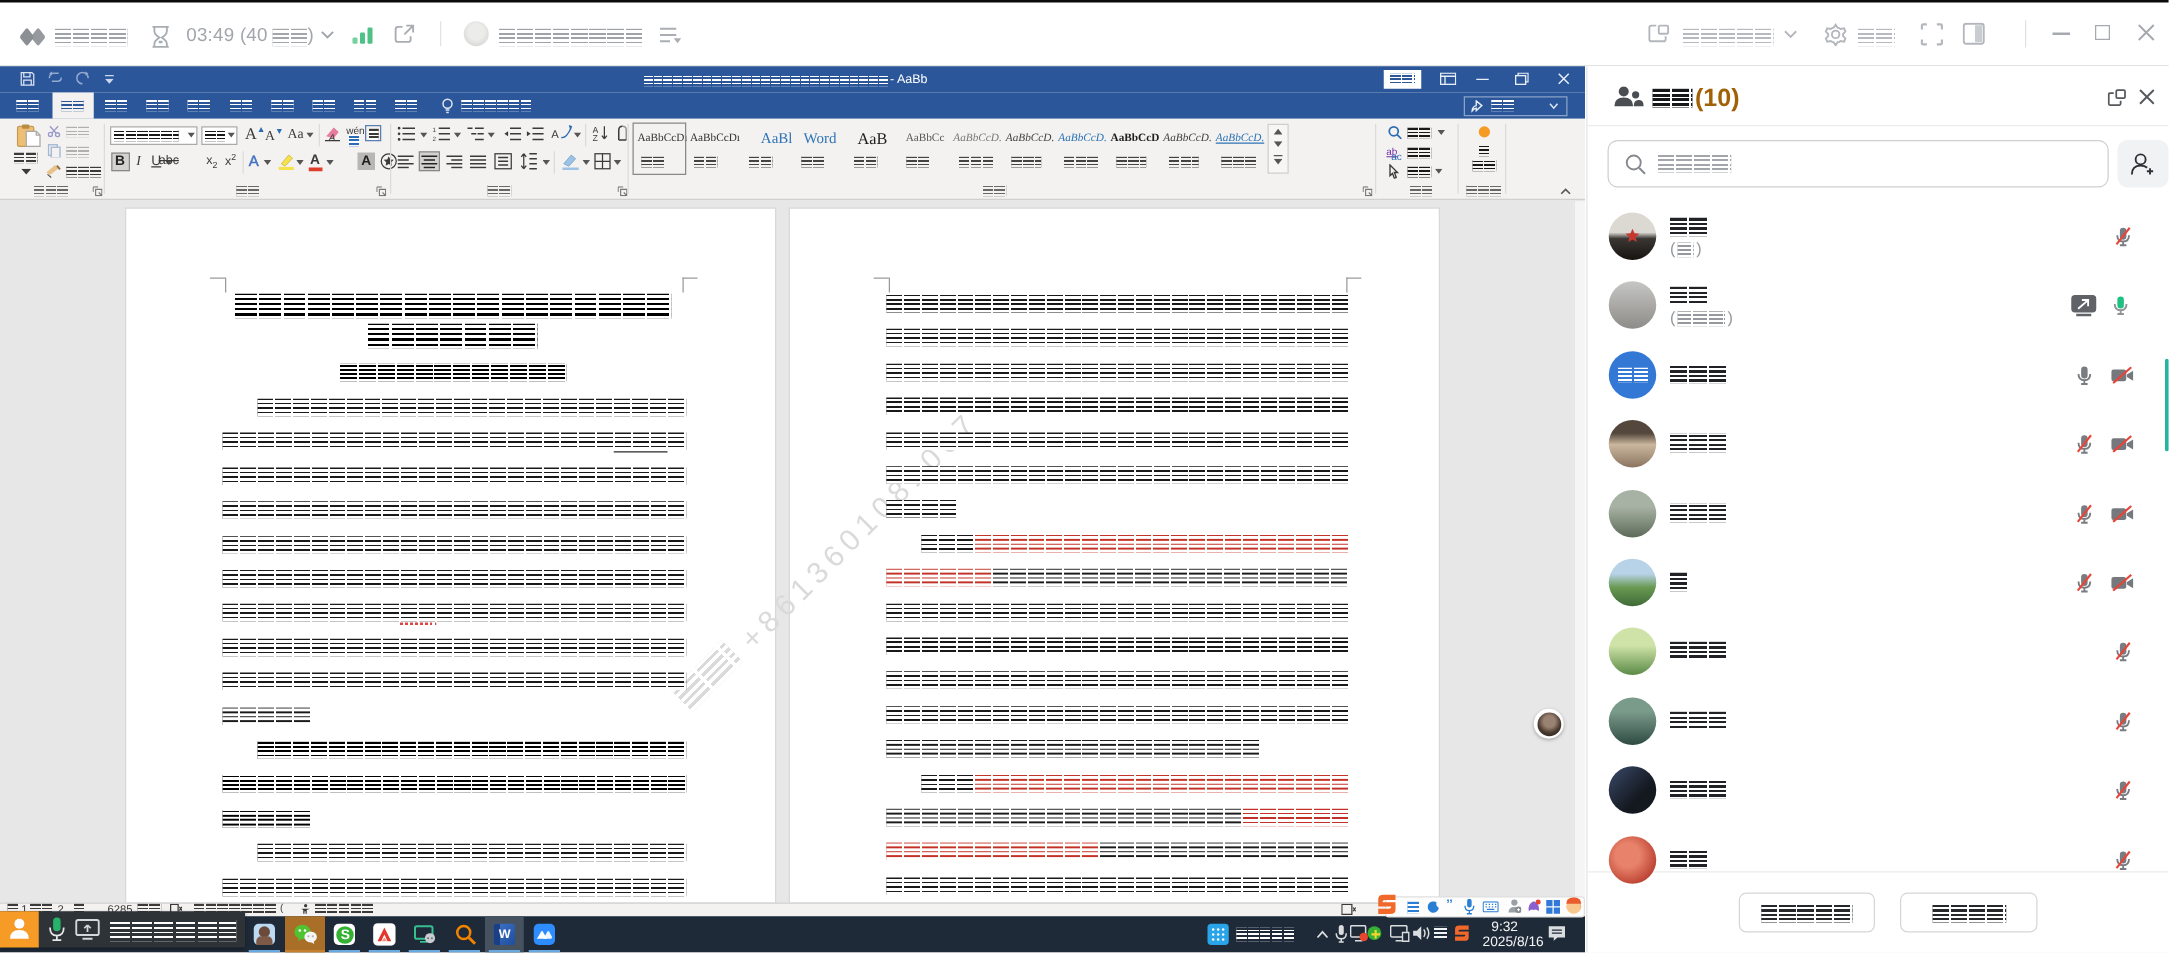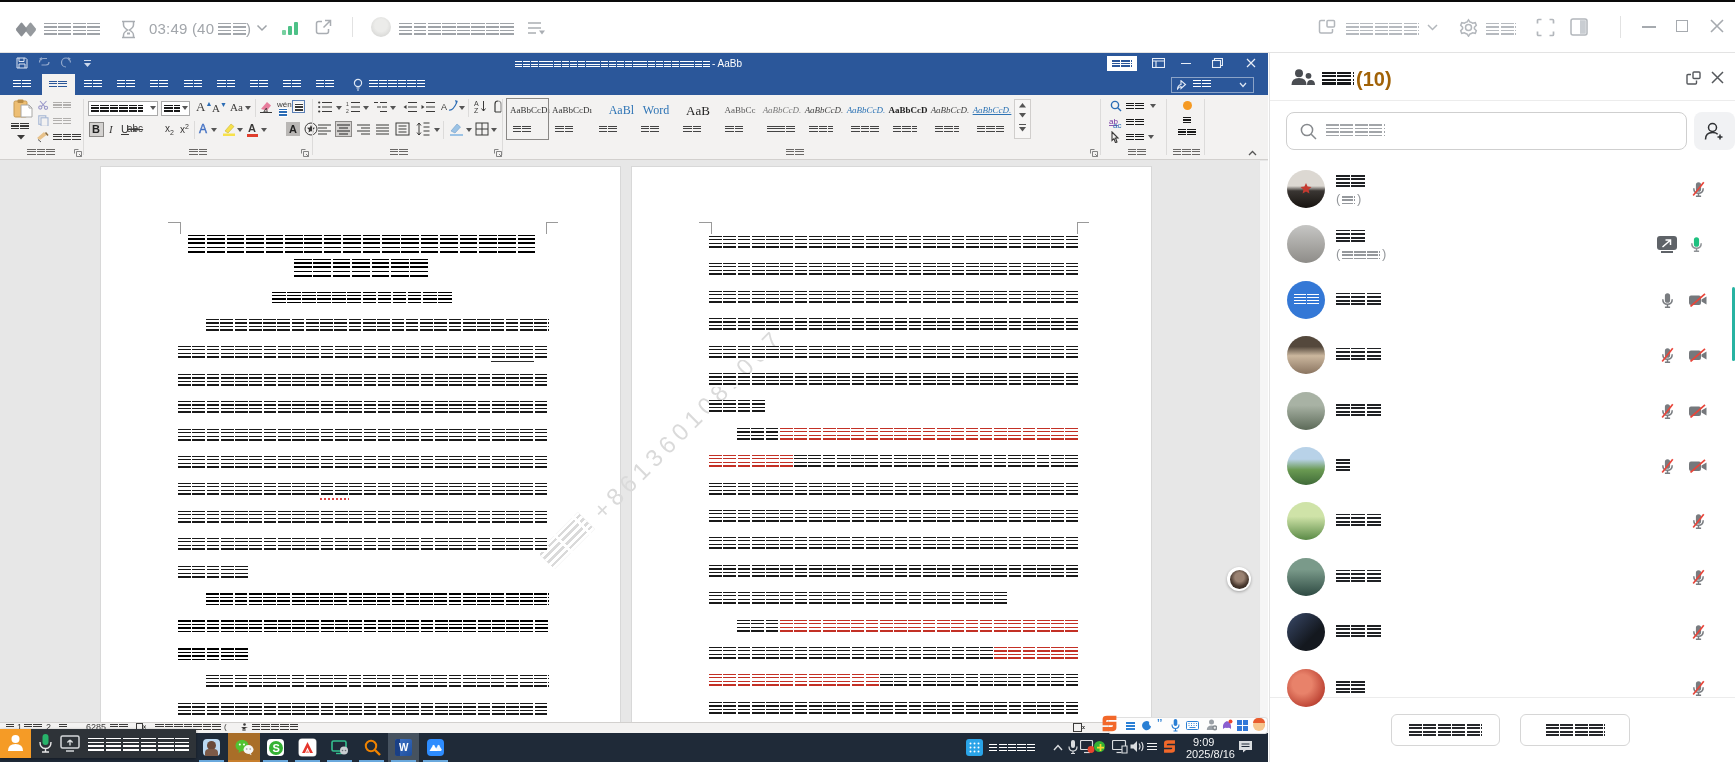--- a/index.html
+++ b/index.html
@@ -666,7 +666,7 @@
 <svg class="a" style="left:1162px;top:739px" width="15" height="15" viewBox="0 0 22 22">
       <path d="M3 6 Q3 2 8 2 L19 2 19 7 9 7 Q7 7 7 8.5 L7 9 19 9 19 16 Q19 20 14 20 L3 20 3 15 13 15 Q15 15 15 13.5 L15 13 3 13Z" fill="#f2682a"></path>
     </svg>
-<span class="a" style="left:1193px;top:736px;font-size:11px;color:#f2f3f4">9:09</span>
+<span class="a" style="left:1193px;top:736px;font-size:11px;color:#f2f3f4">9:32</span>
 <span class="a" style="left:1186px;top:748px;font-size:11px;color:#f2f3f4">2025/8/16</span>
 <svg class="a" style="left:1238px;top:740px" width="15" height="13" viewBox="0 0 15 13">
       <path d="M1 1 h13 v9 h-6 l-3 2.5 V10 H1Z" fill="#dadde0"></path>

